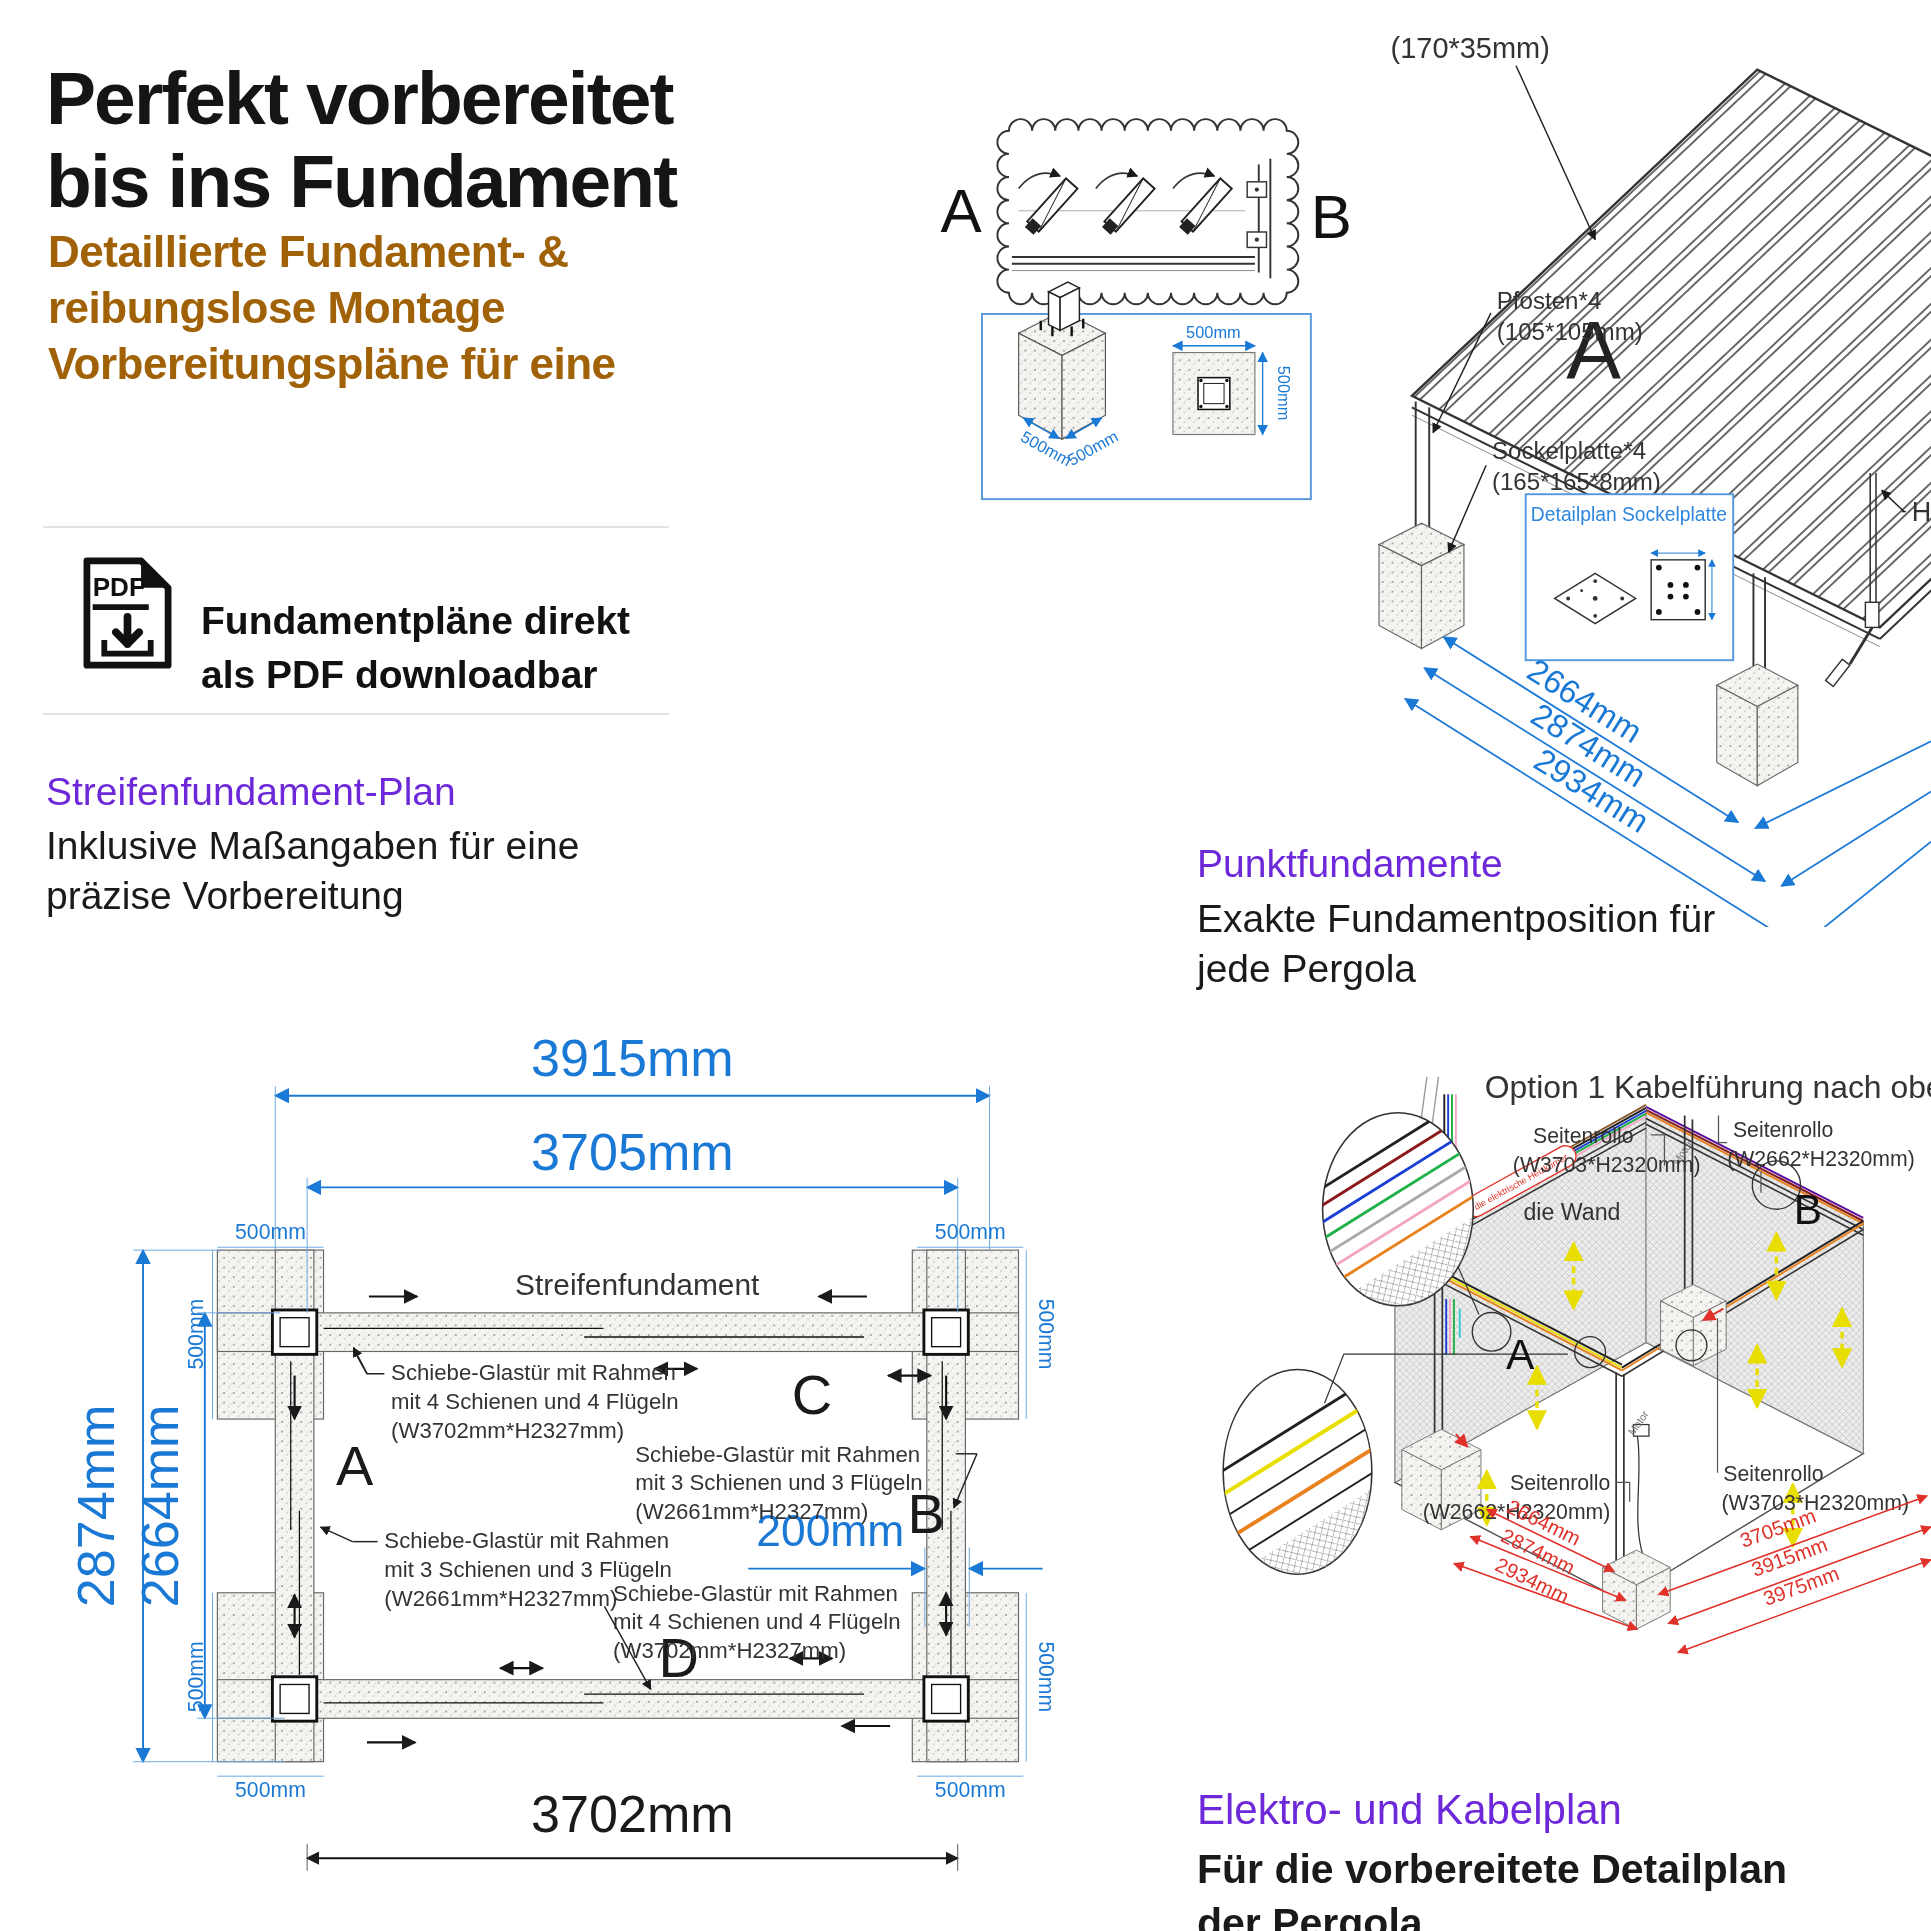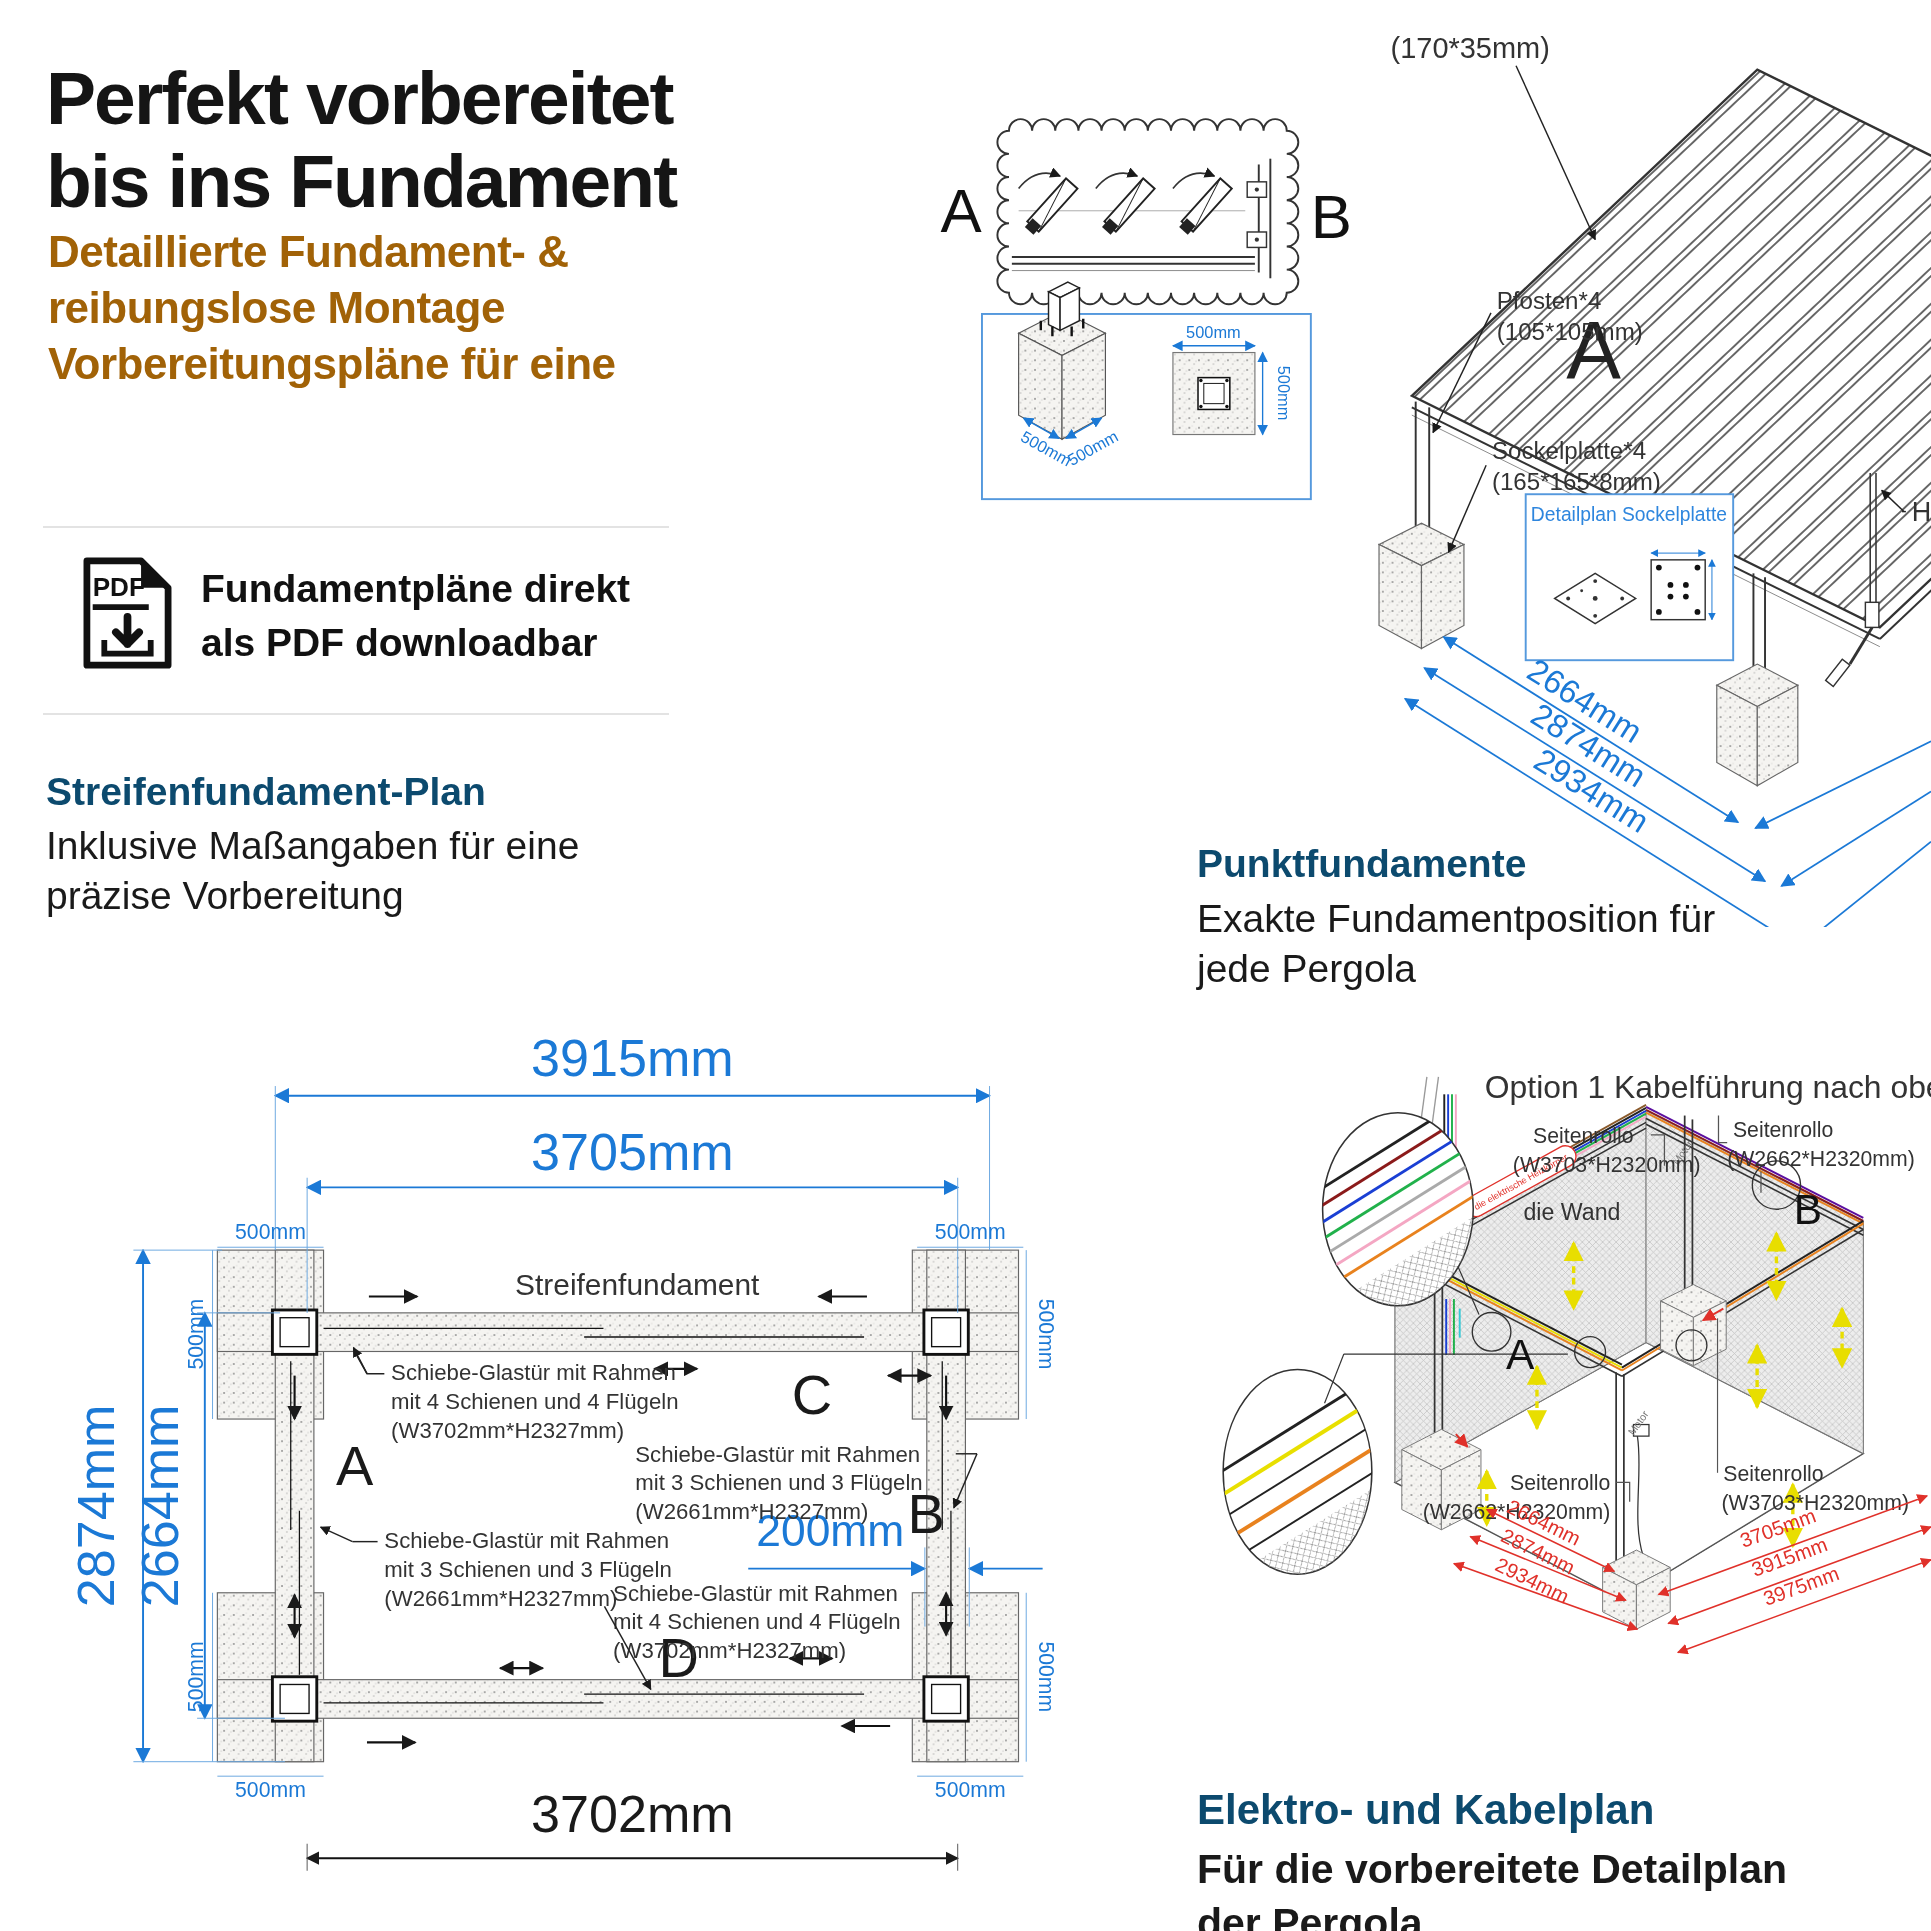--- a/index.html
+++ b/index.html
@@ -79,7 +79,7 @@
     <path d="M26 88 V102 H74 V88" stroke="#111" stroke-width="6" fill="none"></path>
   </svg>
 </div>
-<div class="abs pdfline" style="left:201px;top:562px;">
+<div class="abs pdfline" style="left:201px;top:594px;">
   <div>Fundamentpläne direkt</div>
   <div>als PDF downloadbar</div>
 </div>

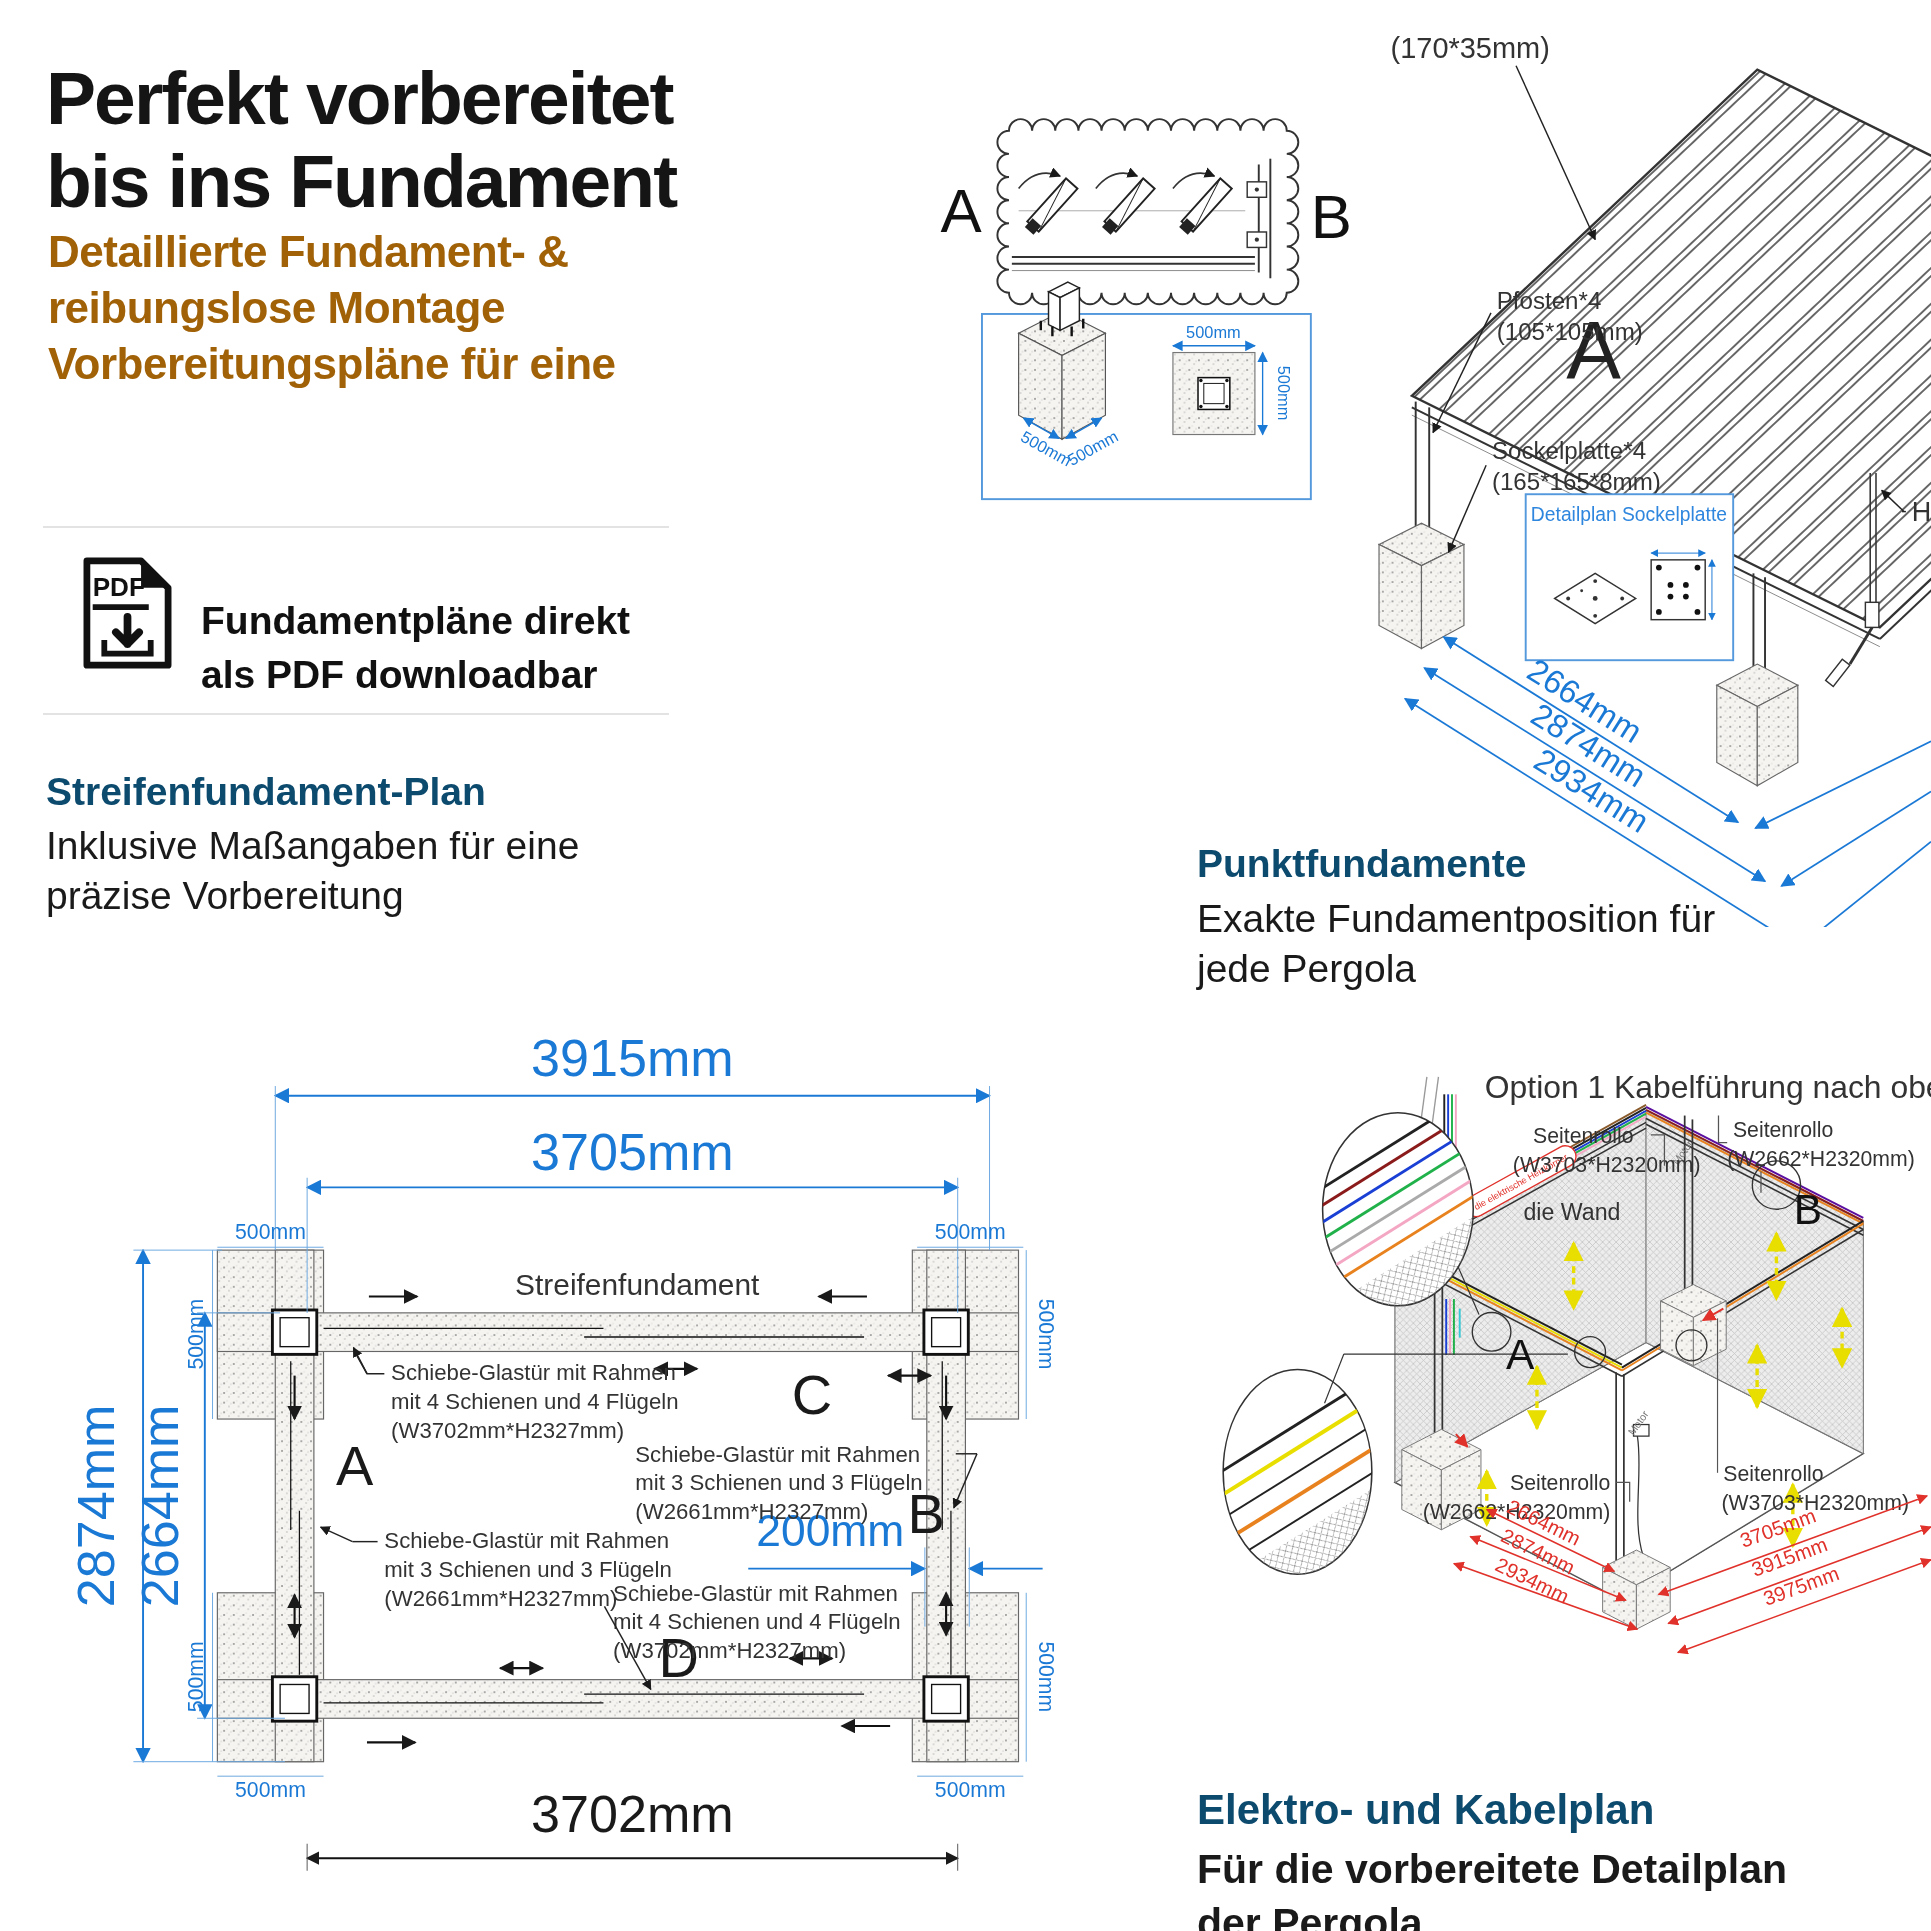--- a/index.html
+++ b/index.html
@@ -9,7 +9,7 @@
   .h1{font-size:75px;line-height:83px;font-weight:bold;letter-spacing:-1.9px;color:#151515;}
   .sub{font-size:44px;line-height:56px;font-weight:bold;color:#a16207;letter-spacing:-0.5px;}
   .pdfline{font-size:39px;line-height:54px;font-weight:bold;color:#111;}
-  .sect-title{font-size:39px;font-weight:bold;color:#0c4a6e;}
+  .sect-title{font-size:39px;font-weight:normal;color:#6d28d9;}
   .sect-desc{font-size:39px;line-height:50px;font-weight:normal;color:#1a1a1a;}
   .sect-desc.bold{font-weight:bold;}
   .hr{height:1.9px;background:#e3e3e3;}

